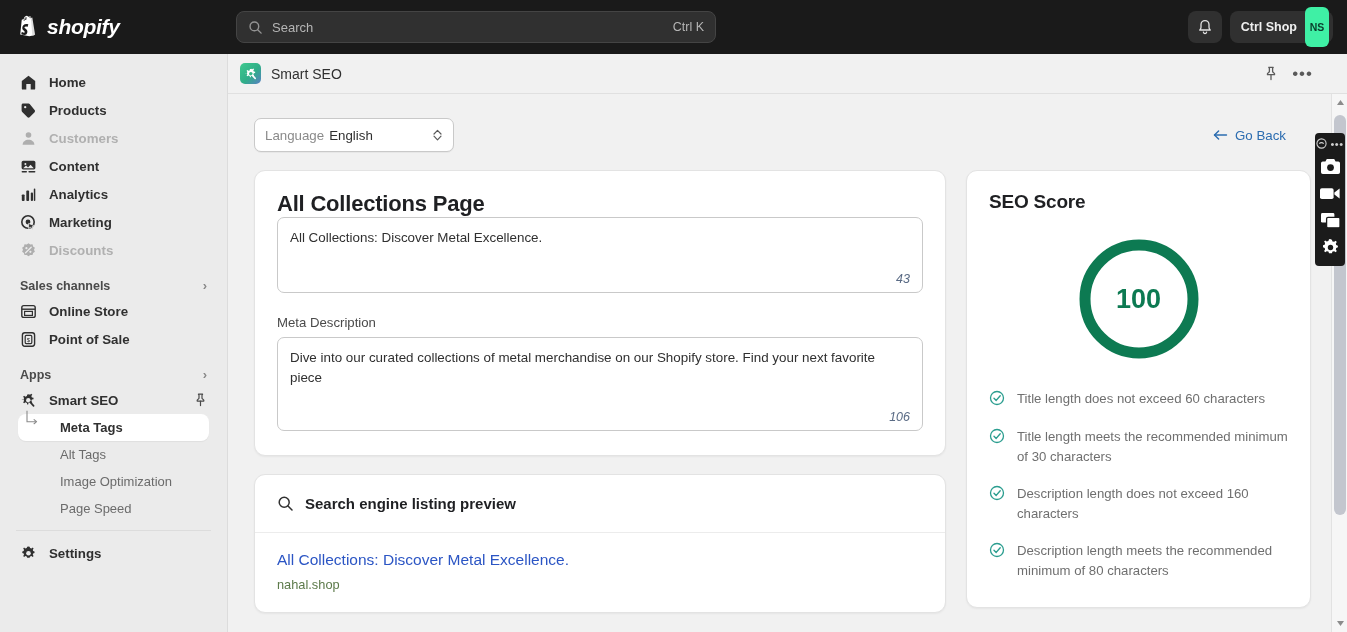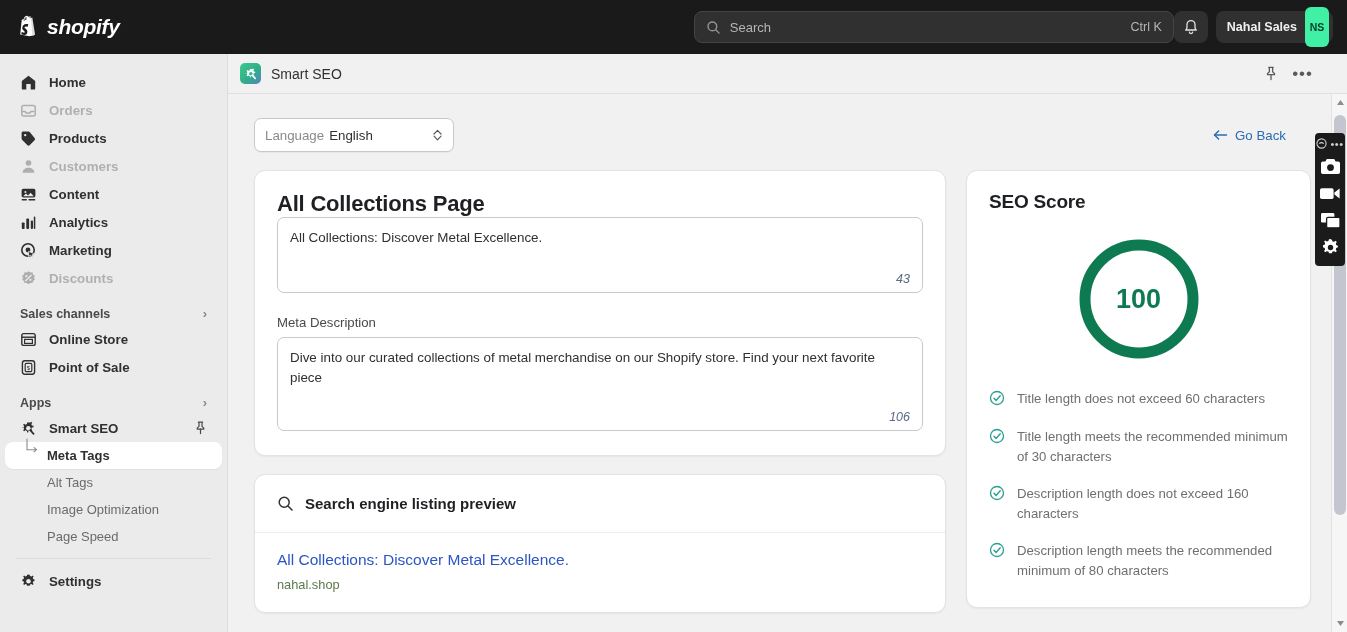--- a/index.html
+++ b/index.html
@@ -27,7 +27,7 @@
     color: #ffffff; font-size: 21px; font-weight: bold;
     font-style: italic; letter-spacing: -0.3px;
   }
-  .search-wrap { flex: 1; display: flex; justify-content: flex-end; }
+  .search-wrap { flex: 1; display: flex; justify-content: flex-start; }
   .searchbox {
     width: 480px; height: 32px; background: #303030;
     border: 1px solid #444; border-radius: 8px;

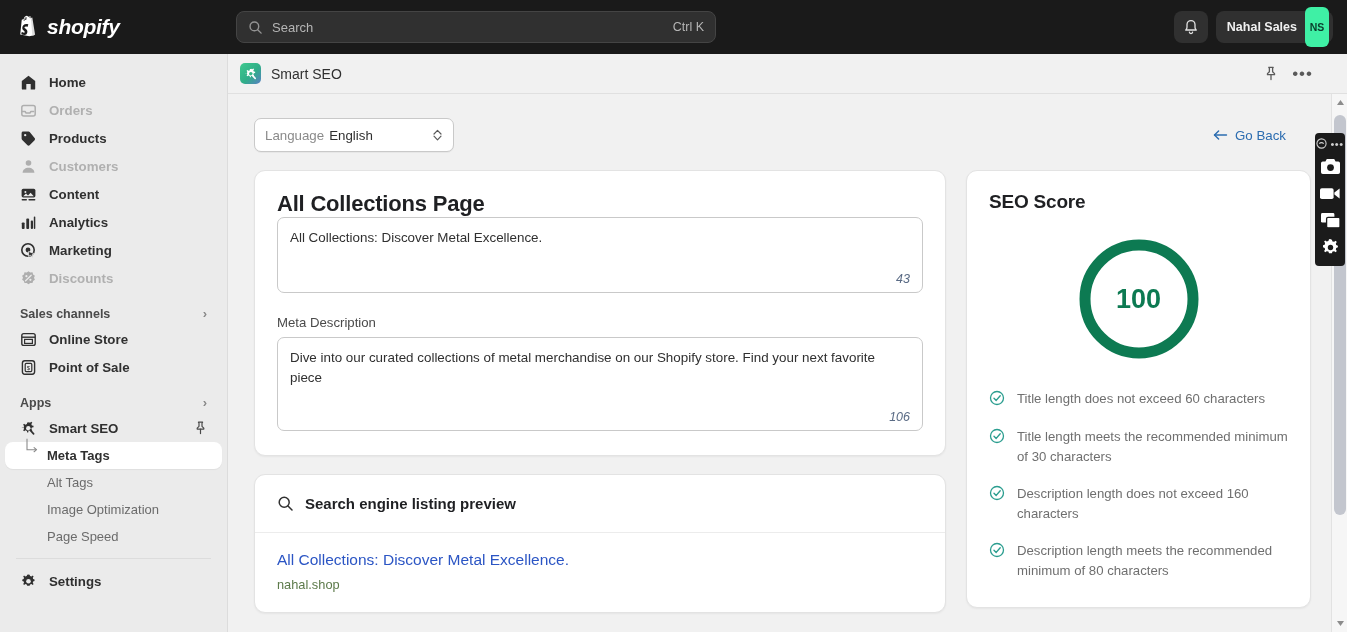--- a/index.html
+++ b/index.html
@@ -236,7 +236,7 @@
       </svg>
     </div>
     <div class="user-chip">
-      <span class="user-name">Nahal Sales</span>
+      <span class="user-name">Ctrl Shop</span>
       <span class="avatar">NS</span>
     </div>
   </div>

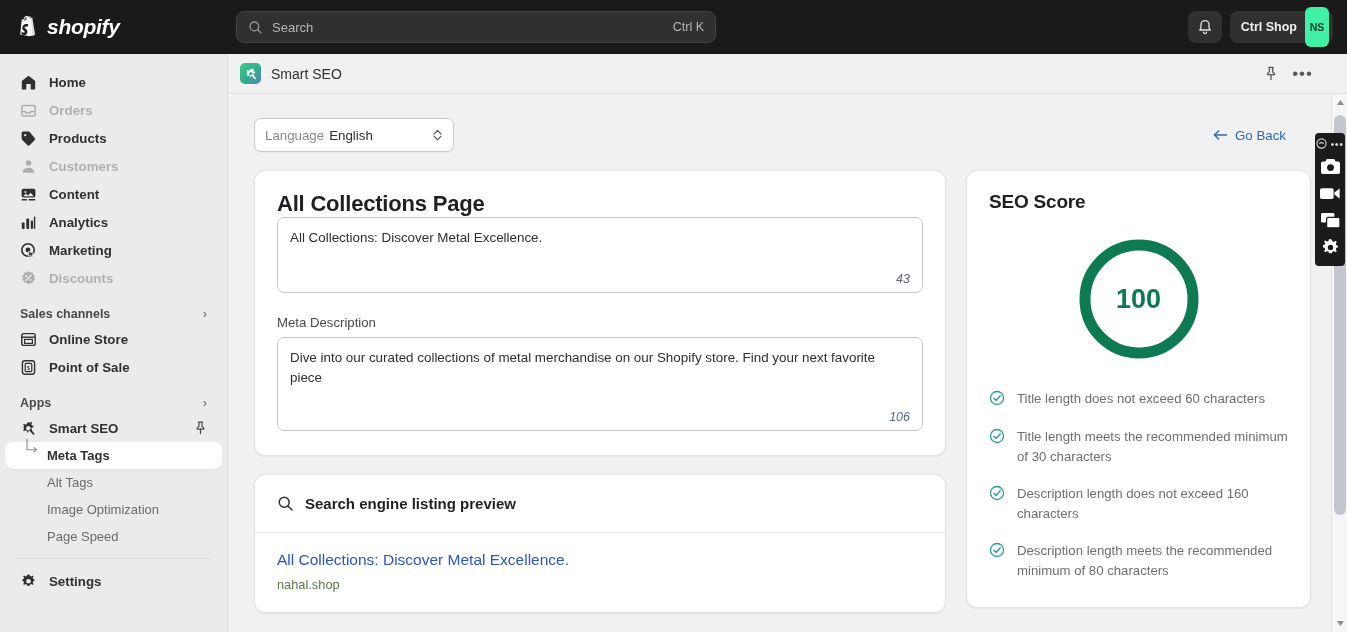--- a/index.html
+++ b/index.html
@@ -251,13 +251,6 @@
     <span class="lbl">Home</span>
   </div>
 
-  <div class="nav-item dim">
-    <svg class="ico" viewBox="0 0 17 17">
-      <rect x="1.8" y="3.6" width="13.4" height="10.3" rx="2" fill="none" stroke="#303030" stroke-width="1.5"></rect>
-      <path d="M1.8 9.5h3.3l1 1.6h3.8l1-1.6h3.3" fill="none" stroke="#303030" stroke-width="1.5" stroke-linejoin="round"></path>
-    </svg>
-    <span class="lbl">Orders</span>
-  </div>
 
   <div class="nav-item">
     <svg class="ico" viewBox="0 0 17 17">

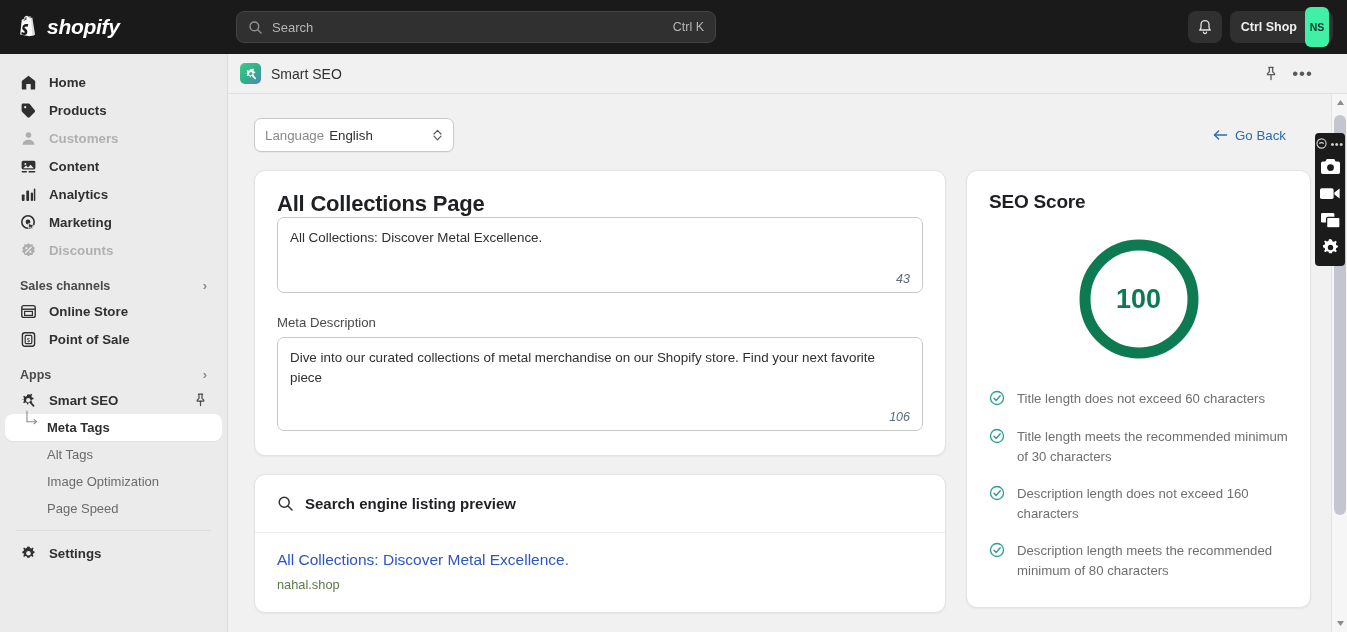--- a/index.html
+++ b/index.html
@@ -78,7 +78,7 @@
 
   .sub-item {
     display: flex; align-items: center;
-    height: 27px; margin: 0 5px; padding: 0 4px 0 42px;
+    height: 27px; margin: 0 18px; padding: 0 4px 0 42px;
     border-radius: 8px; cursor: pointer;
     font-size: 13px; color: #6b6b6b;
   }

